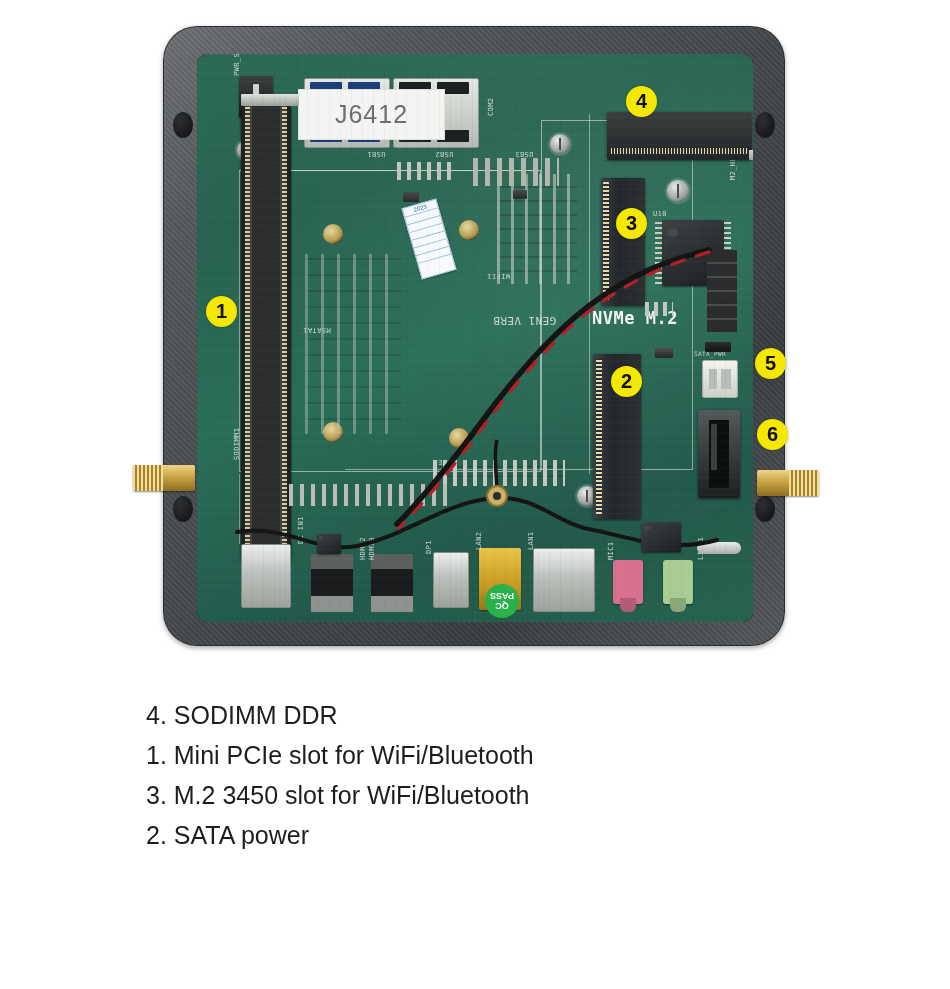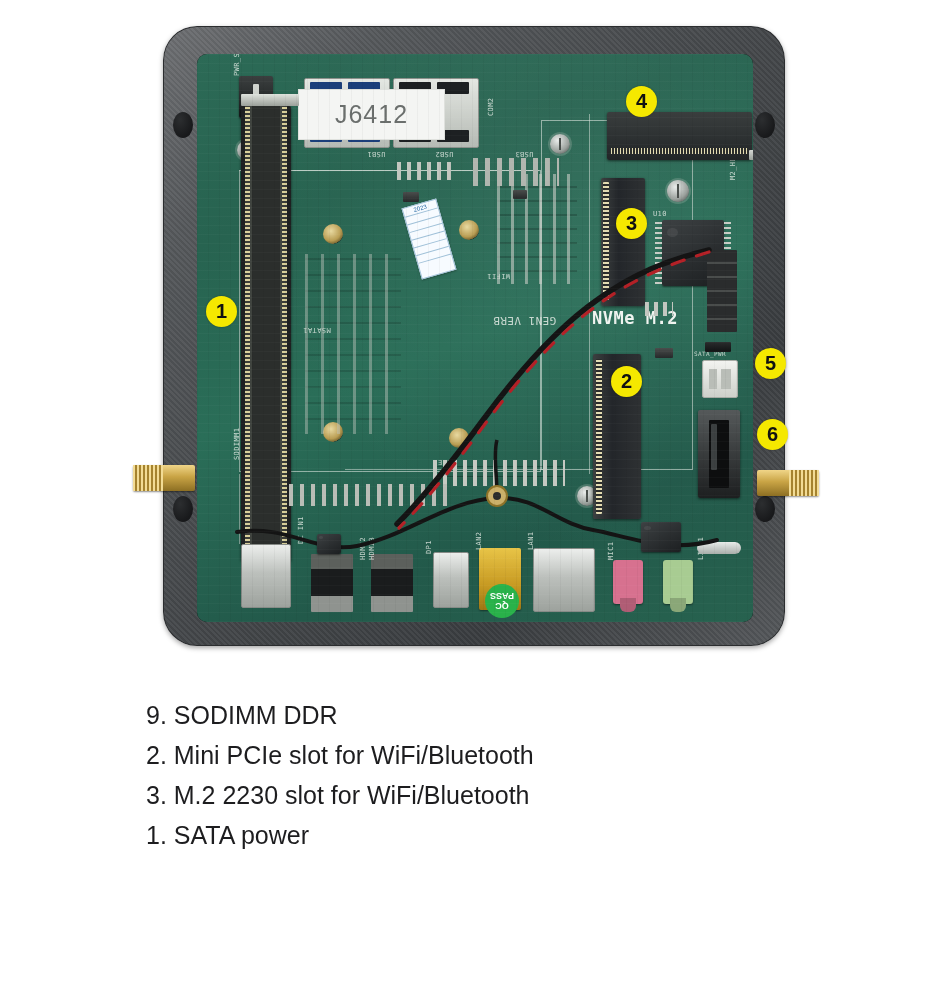--- a/index.html
+++ b/index.html
@@ -375,7 +375,7 @@
 
 <div id="legend">
   <ol>
-    <li>9. SODIMM DDR</li>
+    <li>4. SODIMM DDR</li>
     <li>2. Mini PCIe slot for WiFi/Bluetooth</li>
     <li>3. M.2 2230 slot for WiFi/Bluetooth</li>
     <li>1. SATA power</li>

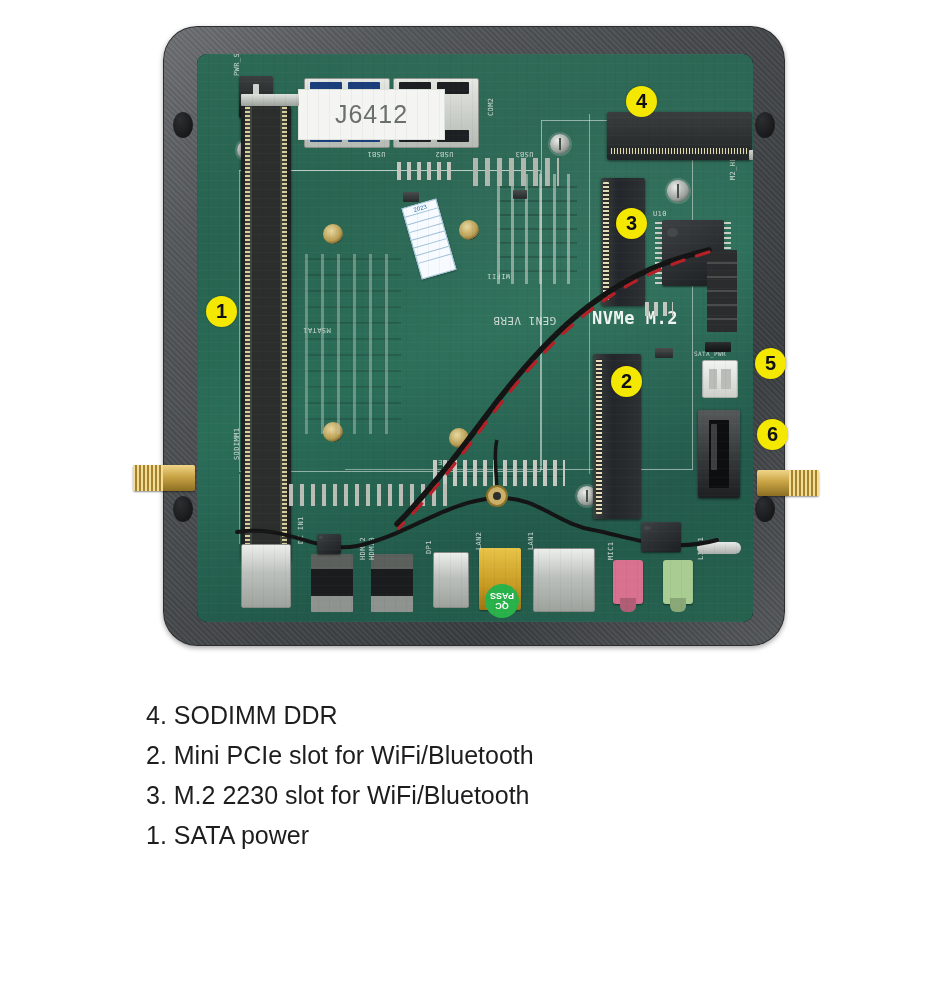--- a/index.html
+++ b/index.html
@@ -376,7 +376,7 @@
 <div id="legend">
   <ol>
     <li>4. SODIMM DDR</li>
-    <li>2. Mini PCIe slot for WiFi/Bluetooth</li>
+    <li>1. Mini PCIe slot for WiFi/Bluetooth</li>
     <li>3. M.2 2230 slot for WiFi/Bluetooth</li>
     <li>1. SATA power</li>
   </ol>

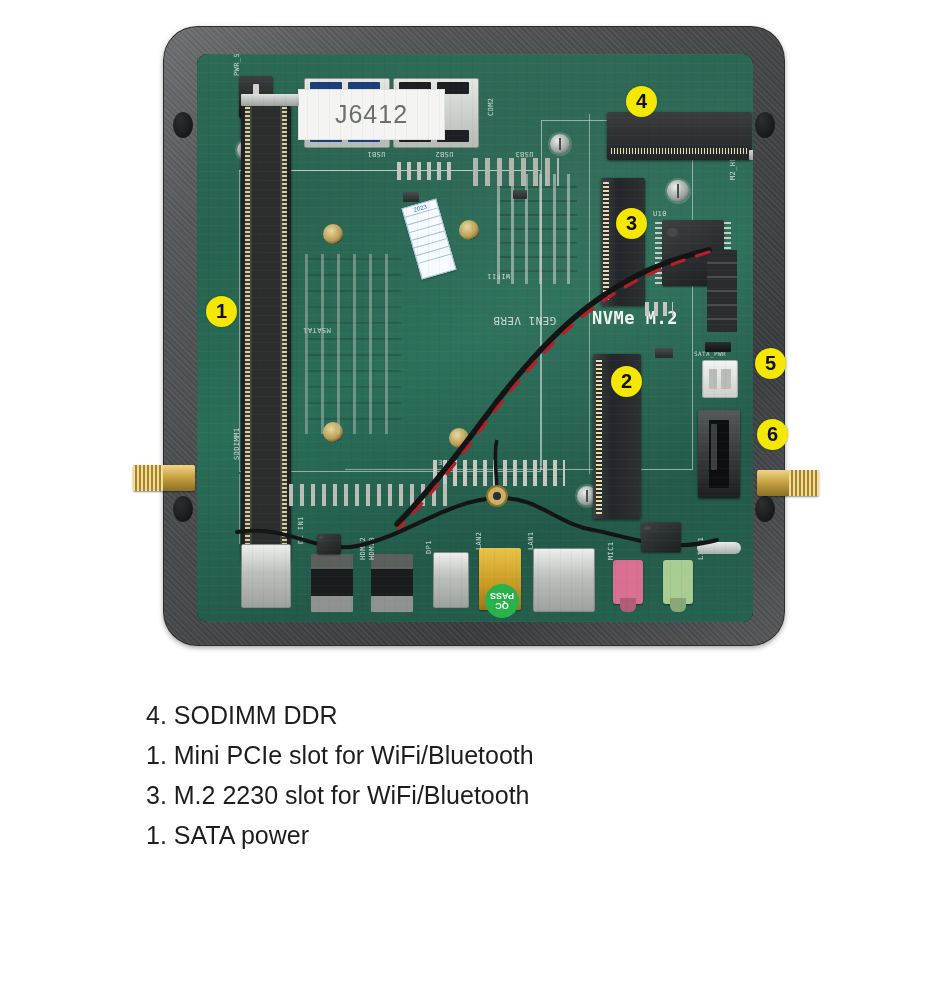--- a/index.html
+++ b/index.html
@@ -377,7 +377,7 @@
   <ol>
     <li>4. SODIMM DDR</li>
     <li>1. Mini PCIe slot for WiFi/Bluetooth</li>
-    <li>3. M.2 2230 slot for WiFi/Bluetooth</li>
+    <li>3. M.2 3450 slot for WiFi/Bluetooth</li>
     <li>1. SATA power</li>
   </ol>
 </div>

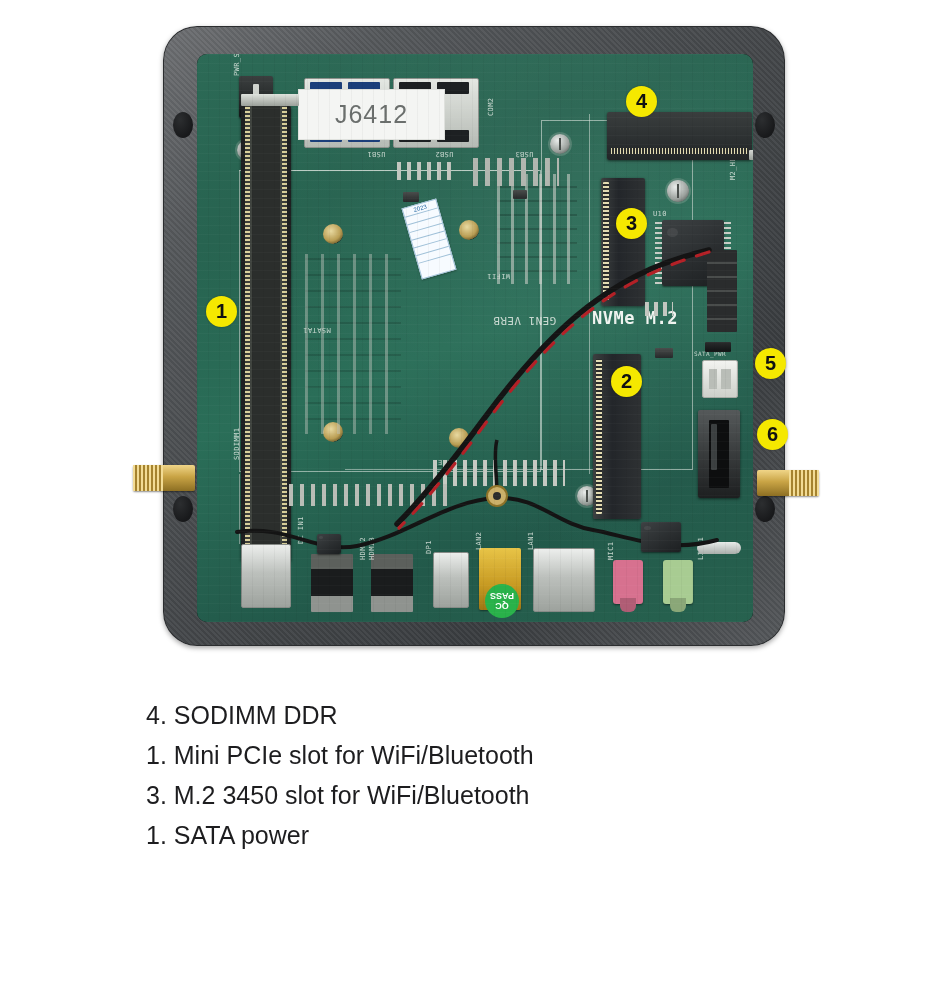--- a/index.html
+++ b/index.html
@@ -378,7 +378,7 @@
     <li>4. SODIMM DDR</li>
     <li>1. Mini PCIe slot for WiFi/Bluetooth</li>
     <li>3. M.2 3450 slot for WiFi/Bluetooth</li>
-    <li>1. SATA power</li>
+    <li>2. SATA power</li>
   </ol>
 </div>
 

